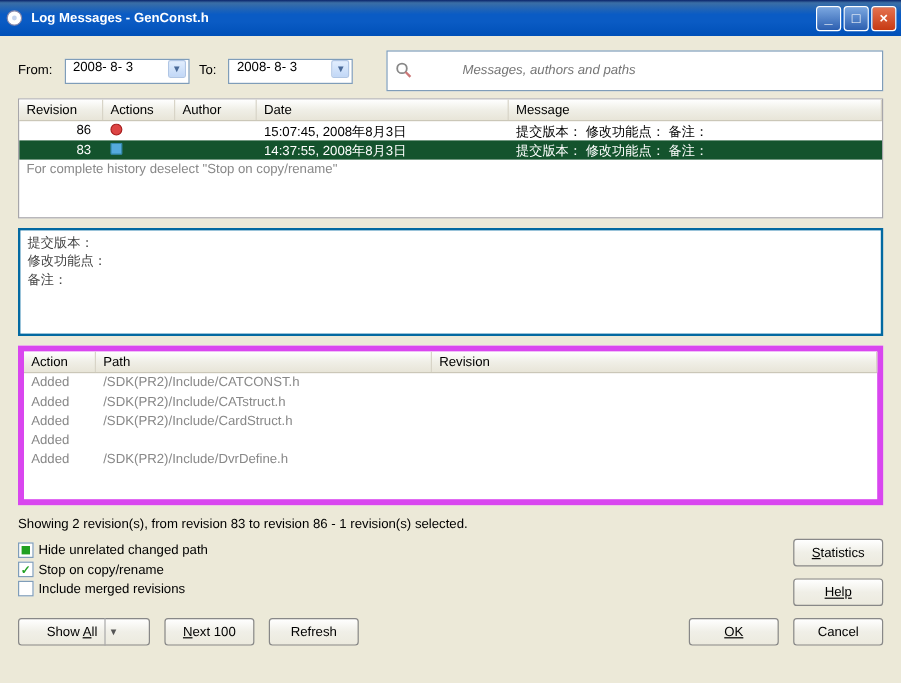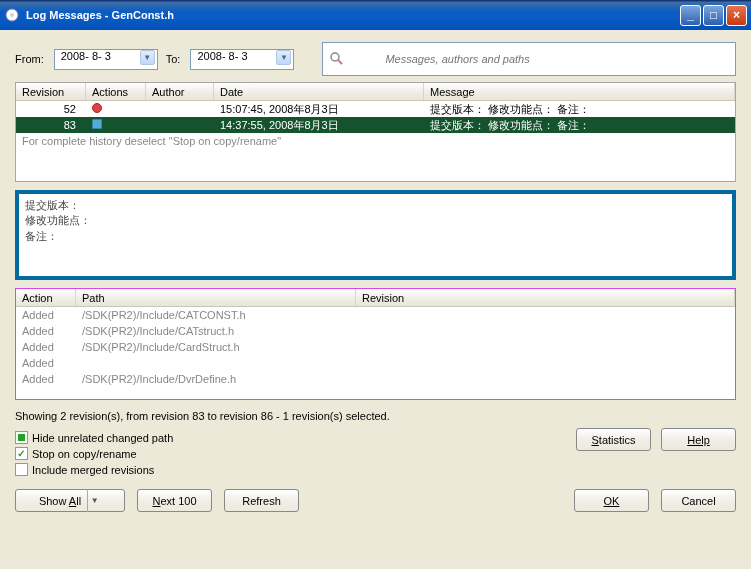--- a/index.html
+++ b/index.html
@@ -104,7 +104,7 @@
     </div>
     <div class="tbody" id="revbody">
         <div class="trow">
-          <div class="c-rev">52</div>
+          <div class="c-rev">86</div>
           <div class="c-act"><span class="ai red"></span></div>
           <div class="c-auth"></div>
           <div class="c-date">15:07:45, 2008年8月3日</div>

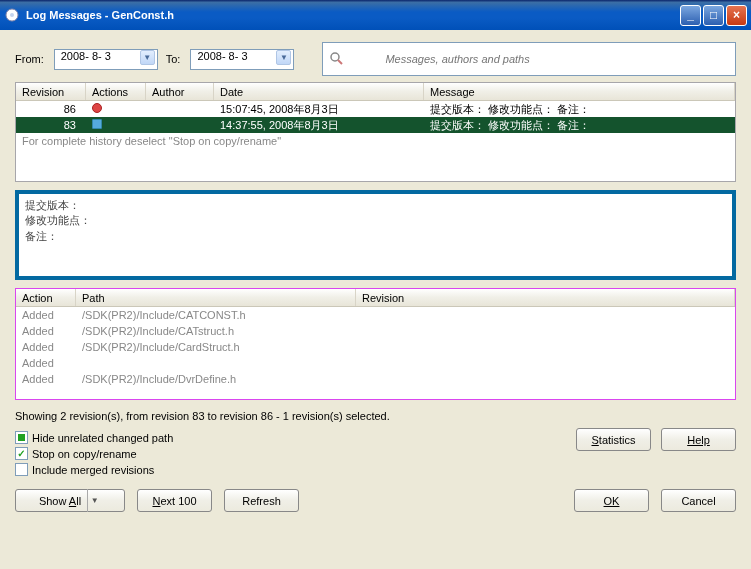--- a/index.html
+++ b/index.html
@@ -34,7 +34,7 @@
 .ai{display:inline-block;width:10px;height:10px;border-radius:50%;margin-right:2px}
 .ai.red{background:#d44;border:1px solid #a22}
 .ai.blue{background:#5ad;border:1px solid #38a;border-radius:1px}
-.msgpane{border:4px solid #0369a1;background:#fff;height:90px;padding:4px 6px;margin-bottom:8px;line-height:1.4;color:#444}
+.msgpane{border:2px solid #0369a1;background:#fff;height:90px;padding:4px 6px;margin-bottom:8px;line-height:1.4;color:#444}
 .pathtable{border:1px solid #d946ef;background:#fff;height:112px;display:flex;flex-direction:column;margin-bottom:6px}
 .pbody{flex:1;overflow:hidden}
 .prow{display:flex;padding:0 6px;color:#888;height:16px;align-items:center}

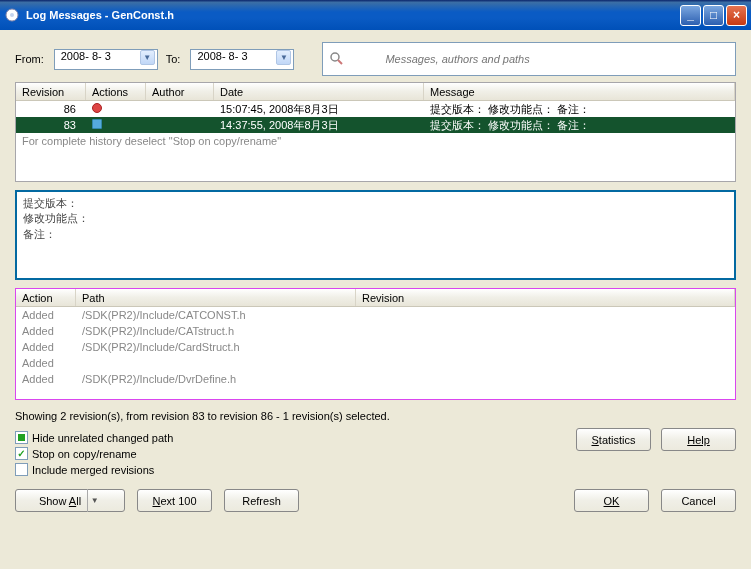--- a/index.html
+++ b/index.html
@@ -35,7 +35,7 @@
 .ai.red{background:#d44;border:1px solid #a22}
 .ai.blue{background:#5ad;border:1px solid #38a;border-radius:1px}
 .msgpane{border:2px solid #0369a1;background:#fff;height:90px;padding:4px 6px;margin-bottom:8px;line-height:1.4;color:#444}
-.pathtable{border:1px solid #d946ef;background:#fff;height:112px;display:flex;flex-direction:column;margin-bottom:6px}
+.pathtable{border:5px solid #d946ef;background:#fff;height:133px;display:flex;flex-direction:column;margin-bottom:6px}
 .pbody{flex:1;overflow:hidden}
 .prow{display:flex;padding:0 6px;color:#888;height:16px;align-items:center}
 .p-act{width:60px}

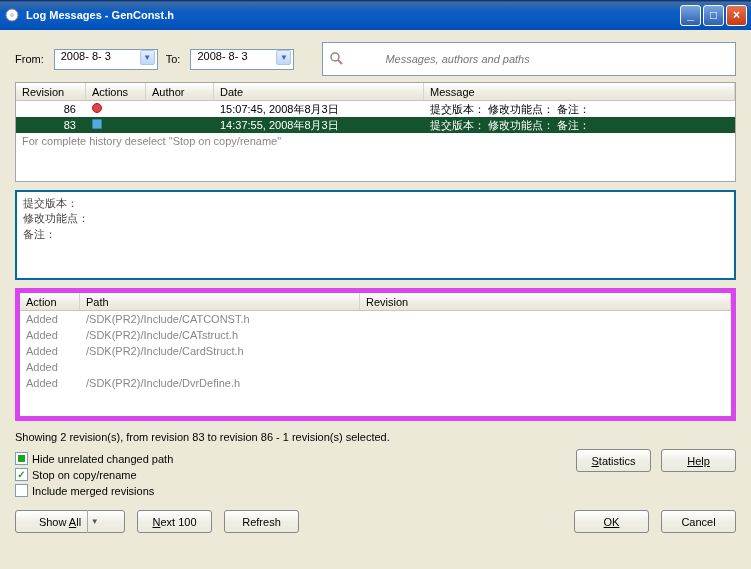--- a/index.html
+++ b/index.html
@@ -52,7 +52,7 @@
 .chk .cb.blk::after{content:"";width:7px;height:7px;background:#21a121}
 .btn{background:linear-gradient(#fff,#f0efe7 50%,#eceade);border:1px solid #888;border-radius:3px;height:23px;padding:0 12px;min-width:75px;cursor:pointer;display:inline-flex;align-items:center;justify-content:center}
 .btn .ul{text-decoration:underline}
-.rbtns{display:flex;flex-direction:row;gap:10px;align-items:center}
+.rbtns{display:flex;flex-direction:column;gap:10px;align-items:center}
 .btnrow{display:flex;gap:12px;margin-top:10px;align-items:center}
 .btnrow .spacer{flex:1}
 .dropbtn{display:flex;align-items:center}

